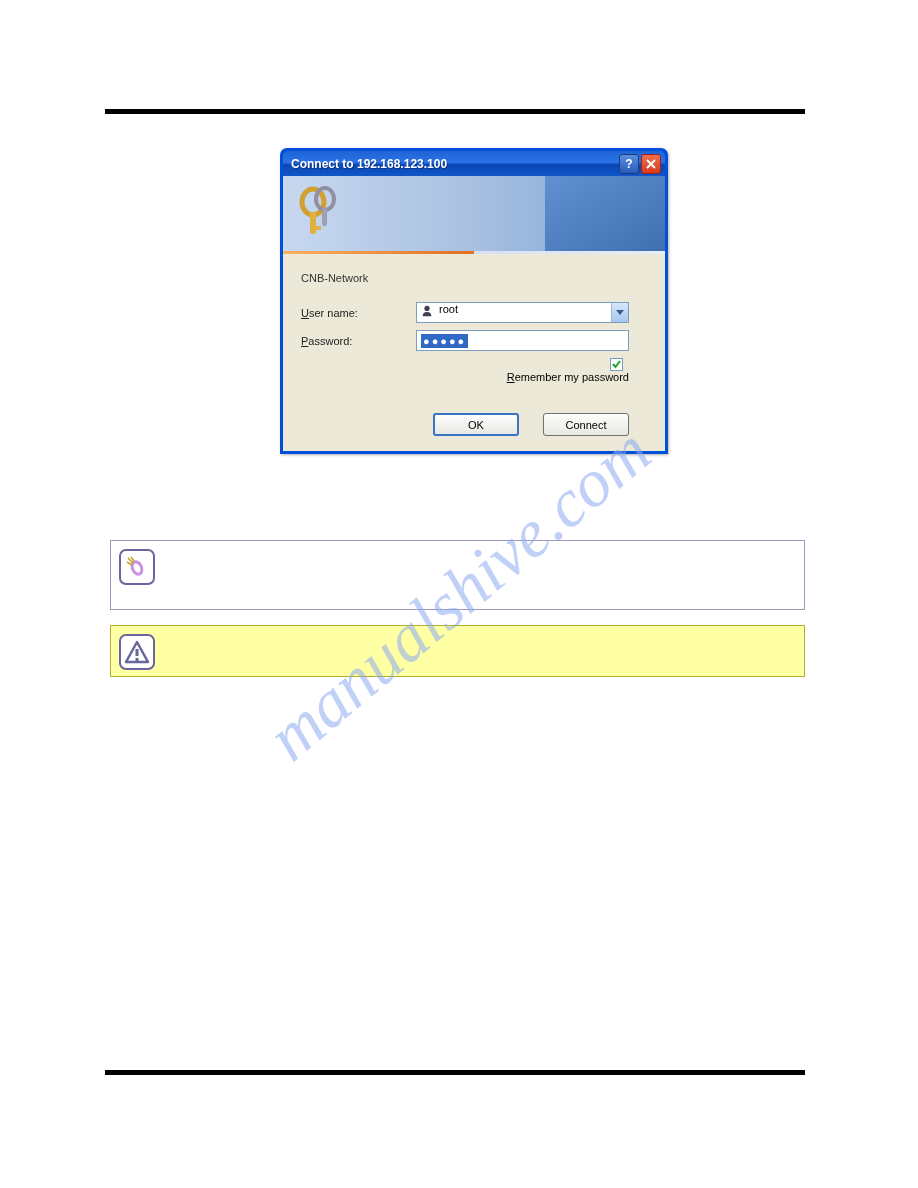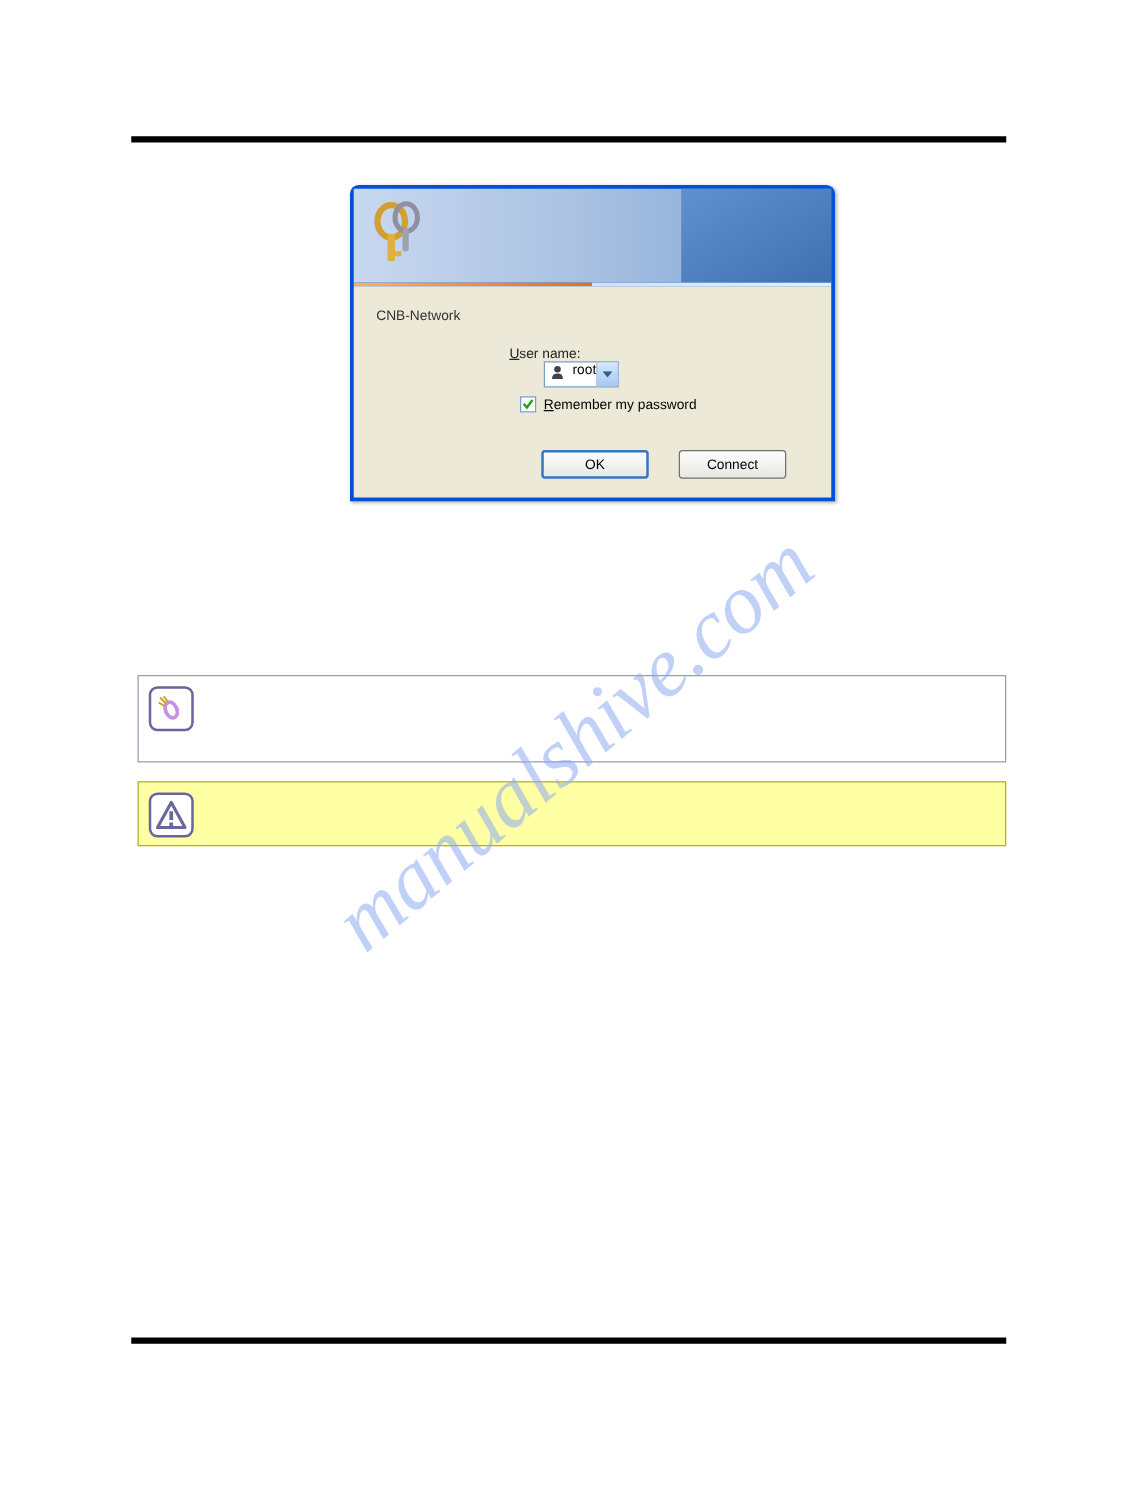--- a/index.html
+++ b/index.html
@@ -246,6 +246,17 @@
 <div class="watermark">manualshive.com</div>
 
 <div class="dialog">
+  <div class="titlebar">
+    <span class="titlebar-text">Connect to 192.168.123.100</span>
+    <div class="titlebar-btn help">
+      <span>?</span>
+    </div>
+    <div class="titlebar-btn close">
+      <svg viewBox="0 0 10 10">
+        <path d="M1 1 L9 9 M9 1 L1 9" stroke="#fff" stroke-width="2"></path>
+      </svg>
+    </div>
+  </div>
 
   <div class="banner">
     <svg class="keys-icon" viewBox="0 0 50 55">

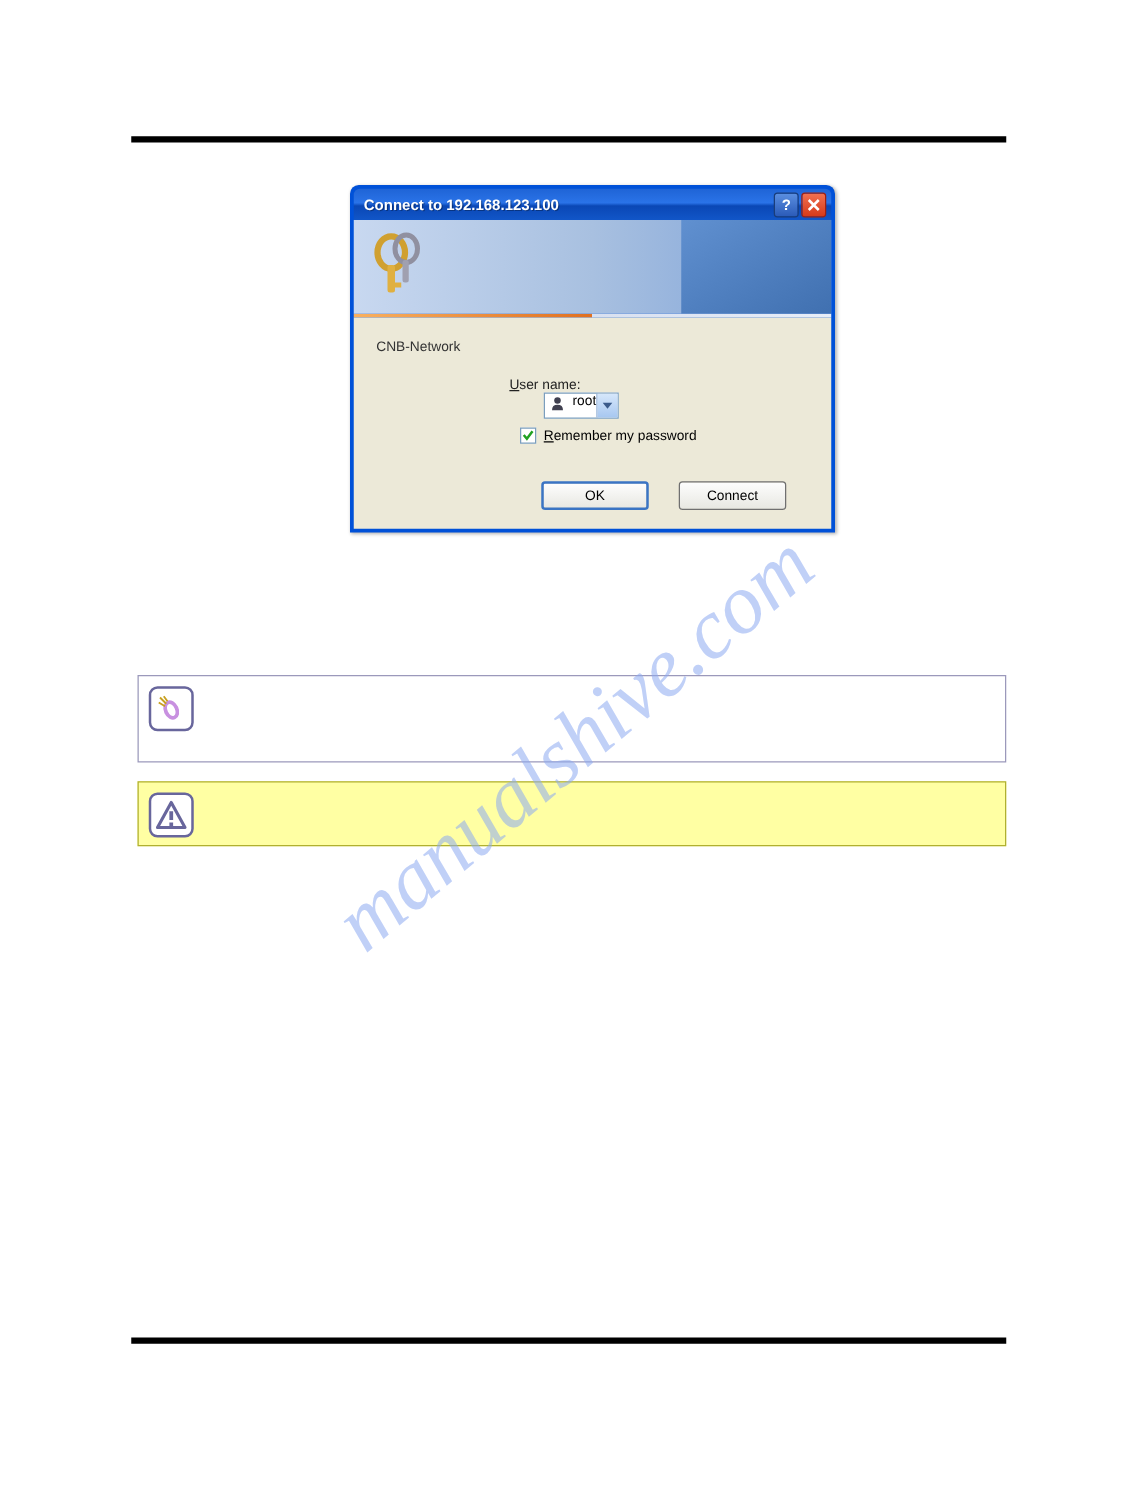--- a/index.html
+++ b/index.html
@@ -105,7 +105,6 @@
       display: flex;
       align-items: center;
       margin-bottom: 7px;
-      flex-direction: column;
     }
     .field-label {
       width: 115px;

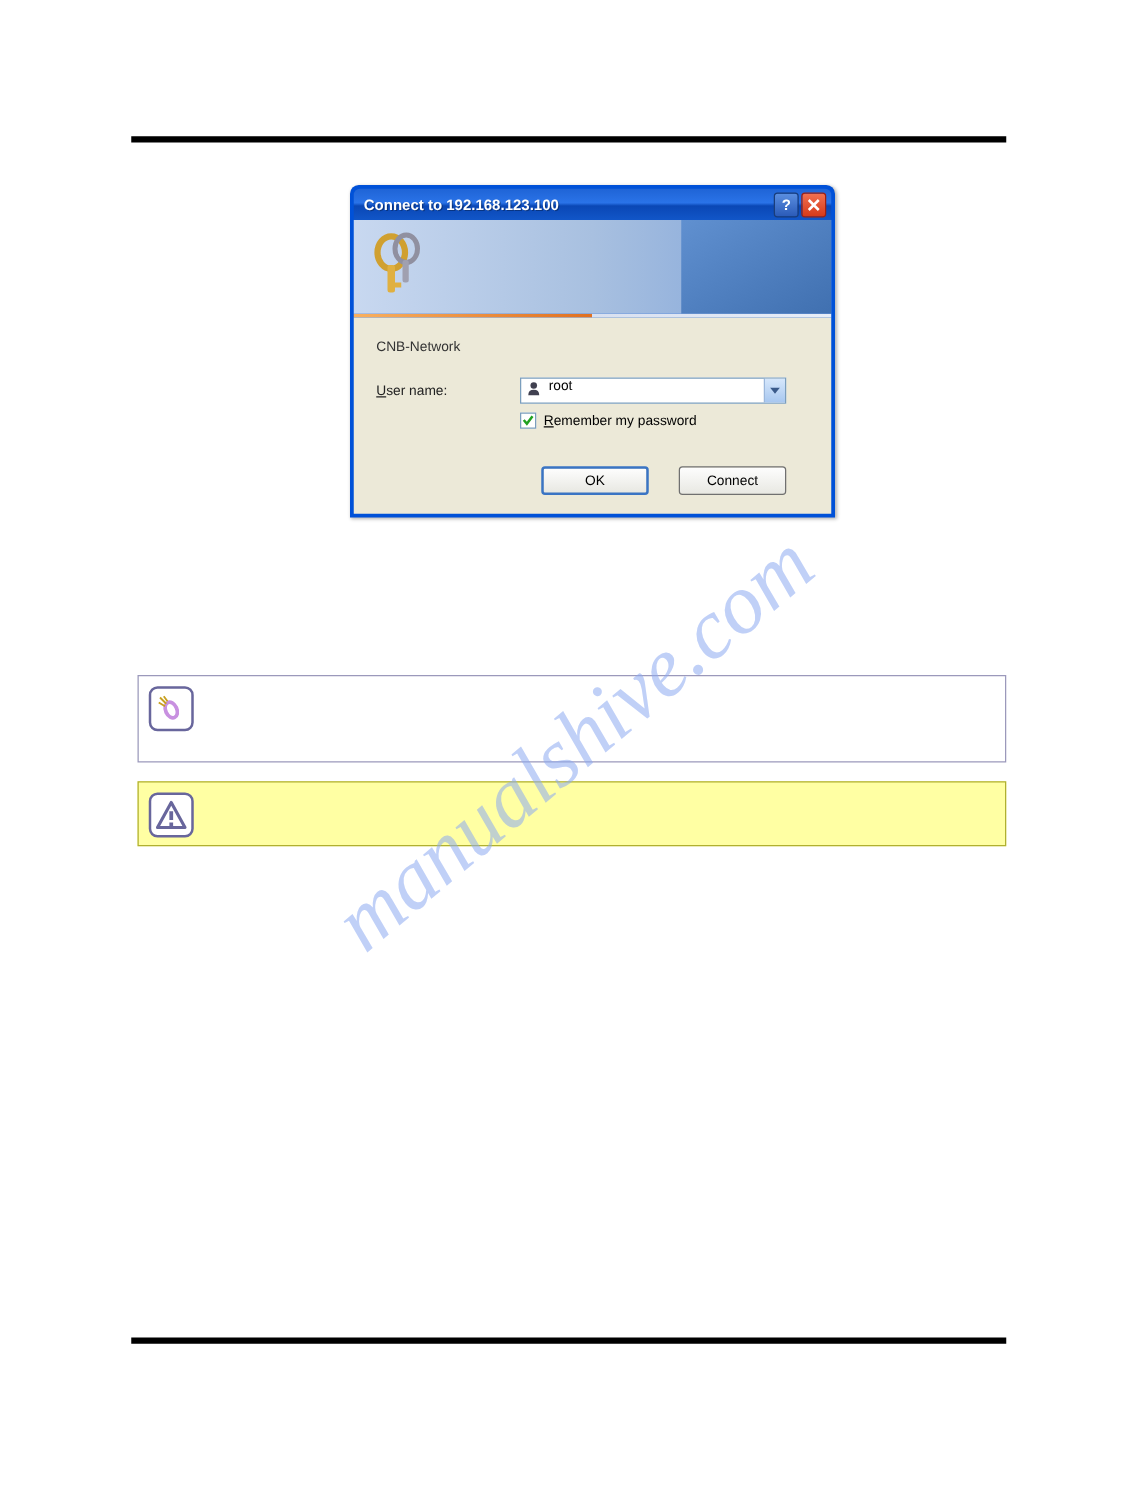--- a/index.html
+++ b/index.html
@@ -289,6 +289,12 @@
       </div>
     </div>
 
+    <div class="field-row">
+      <div class="field-label"><span class="ul">P</span><span>assword:</span></div>
+      <div class="pwfield">
+        <span class="sel">●●●●●</span>
+      </div>
+    </div>
 
     <div class="checkbox-row">
       <div class="xp-check">

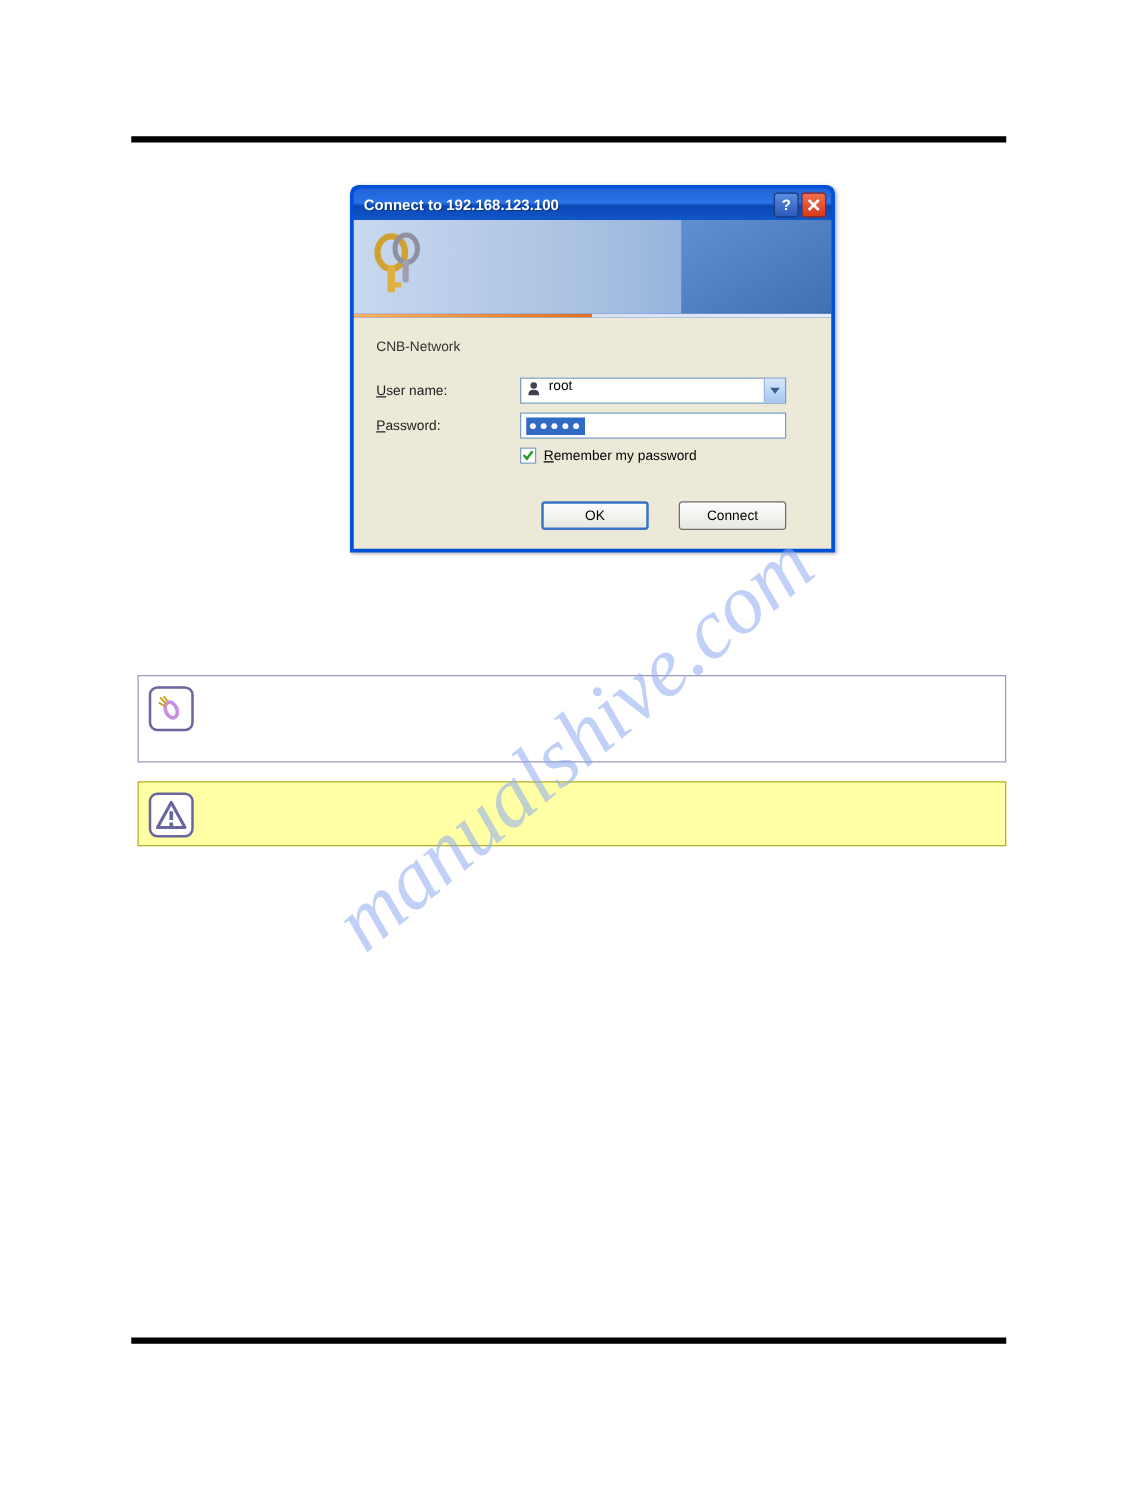--- a/index.html
+++ b/index.html
@@ -159,6 +159,7 @@
       margin-left: 115px;
       margin-top: 6px;
       margin-bottom: 30px;
+      flex-direction: column;
     }
     .xp-check {
       width: 13px; height: 13px;

